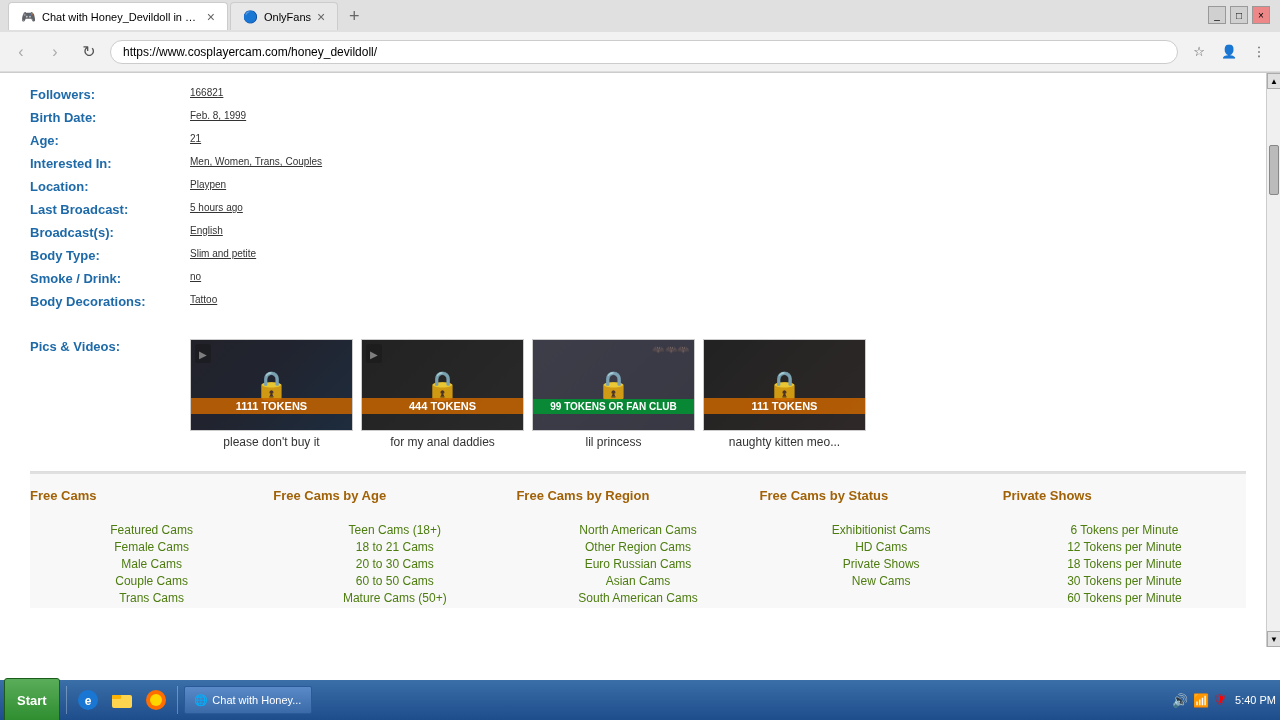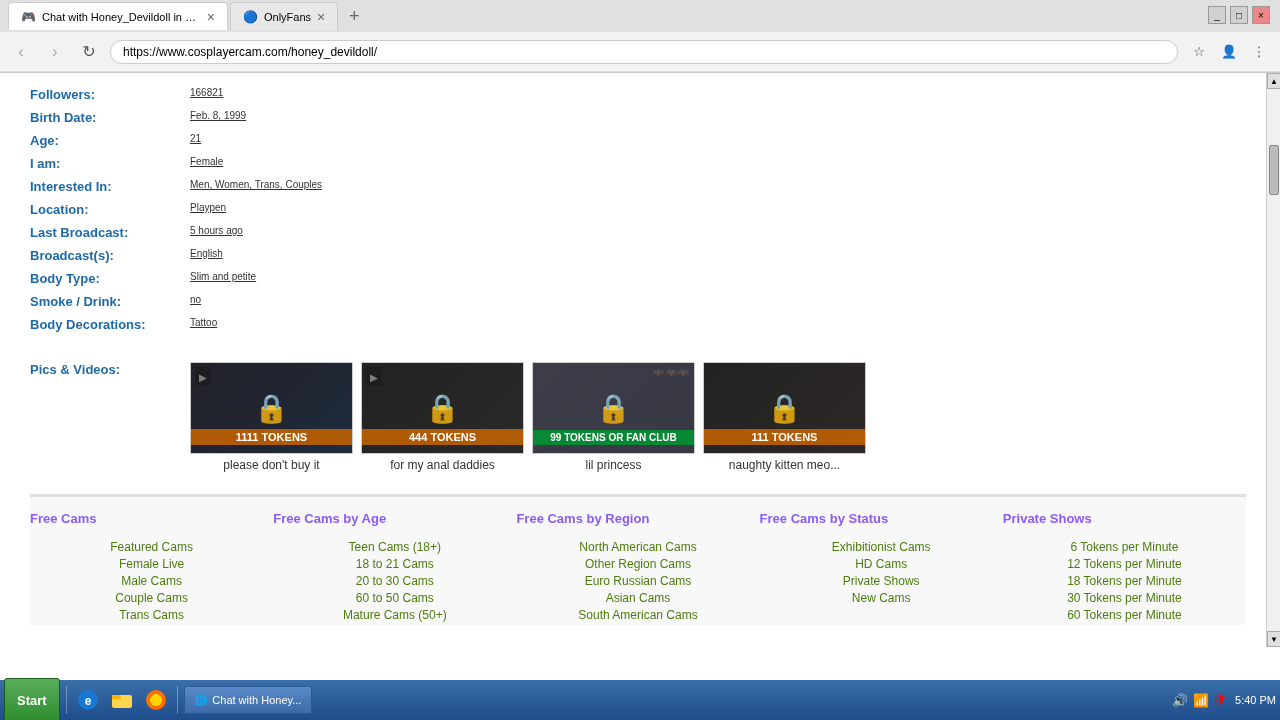--- a/index.html
+++ b/index.html
@@ -132,10 +132,6 @@
         <span class="profile-value">21</span>
       </div>
       <div class="profile-row">
-        <span class="profile-label">I am:</span>
-        <span class="profile-value">Female</span>
-      </div>
-      <div class="profile-row">
         <span class="profile-label">Interested In:</span>
         <span class="profile-value">Men, Women, Trans, Couples</span>
       </div>

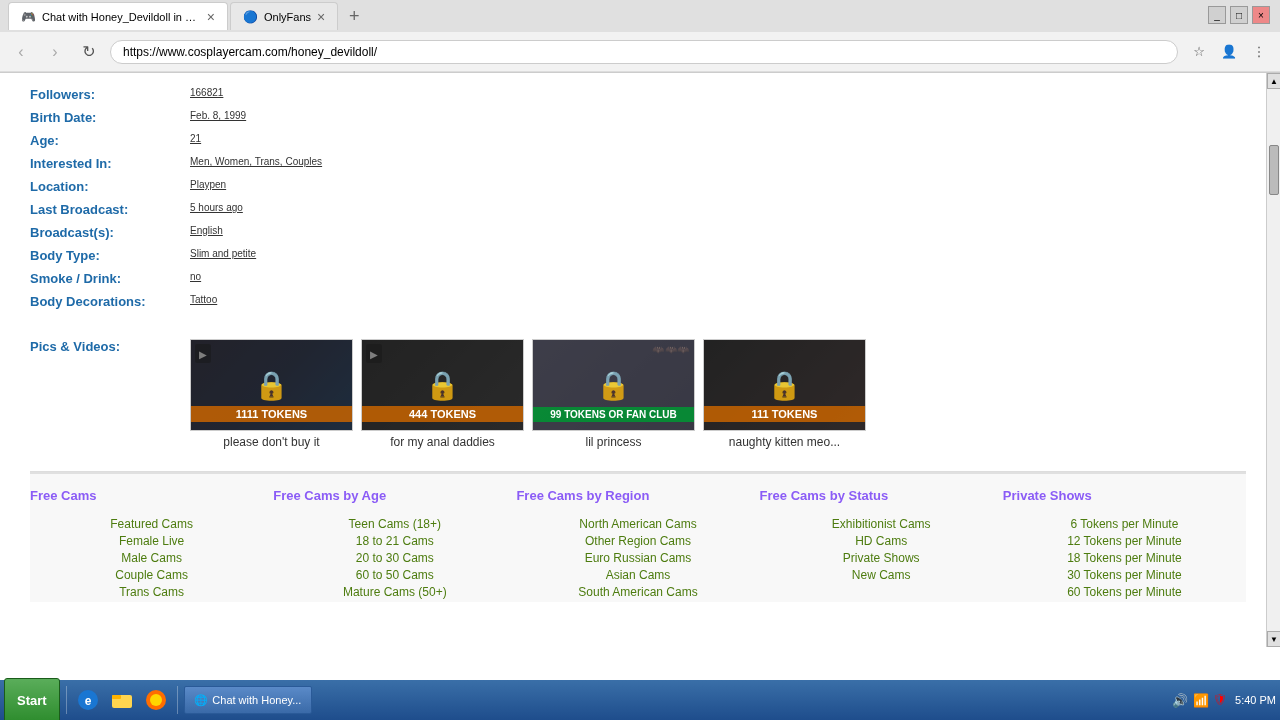--- a/index.html
+++ b/index.html
@@ -37,7 +37,7 @@
     .media-thumb { width: 163px; height: 92px; background: #333; border: 1px solid #ccc; position: relative; overflow: hidden; }
     .lock-overlay { position: absolute; top: 0; left: 0; width: 100%; height: 100%; display: flex; align-items: center; justify-content: center; background: rgba(40,40,40,0.6); }
     .lock-icon { font-size: 28px; color: #fff; opacity: 0.9; }
-    .token-badge { position: absolute; bottom: 8px; left: 0; right: 0; text-align: center; font-size: 11px; font-weight: bold; color: #fff; padding: 2px 4px; }
+    .token-badge { position: absolute; bottom: 16px; left: 0; right: 0; text-align: center; font-size: 11px; font-weight: bold; color: #fff; padding: 2px 4px; }
     .token-badge-orange { background: rgba(200,100,0,0.85); }
     .token-badge-green { background: rgba(0,150,50,0.85); font-size: 10px; }
     .play-icon { position: absolute; top: 4px; left: 4px; background: rgba(0,0,0,0.5); border-radius: 2px; padding: 2px 4px; }

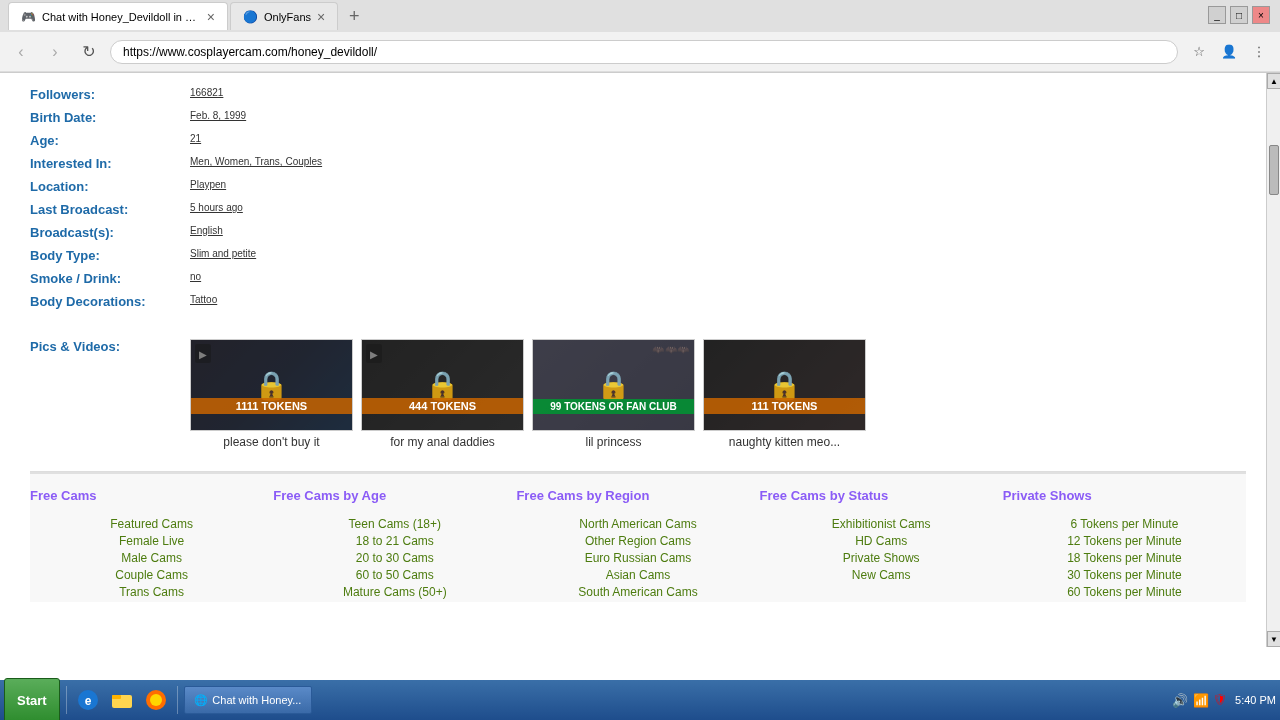--- a/index.html
+++ b/index.html
@@ -52,7 +52,7 @@
     
     .footer { background: #f8f8f8; border-top: 2px solid #e0e0e0; padding: 16px 30px; display: flex; gap: 0; }
     .footer-col { flex: 1; }
-    .footer-heading { font-size: 13px; font-weight: bold; color: #8b5cf6; margin-bottom: 14px; }
+    .footer-heading { font-size: 13px; font-weight: bold; color: #a16207; margin-bottom: 20px; }
     .footer-link { font-size: 12px; color: #4d7c0f; display: block; margin-bottom: 3px; cursor: pointer; text-align: center; }
 
     

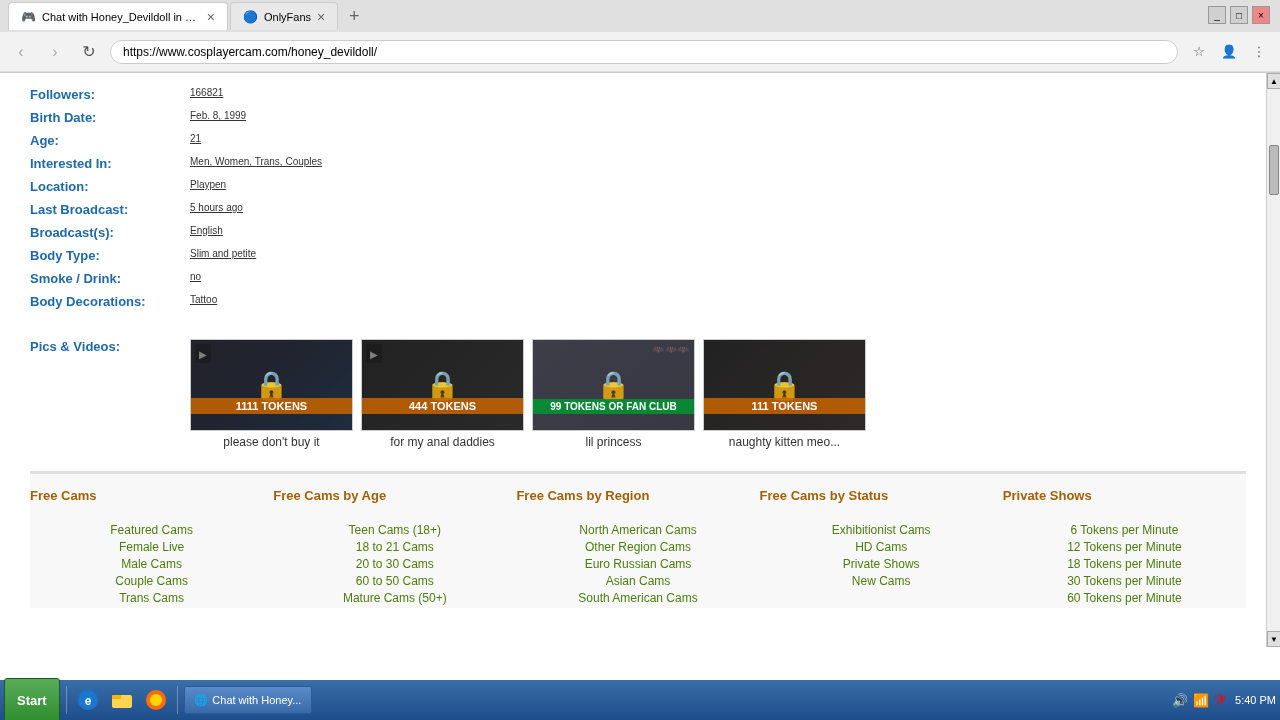--- a/index.html
+++ b/index.html
@@ -216,7 +216,7 @@
       <div class="footer-col">
         <div class="footer-heading">Free Cams</div>
         <a class="footer-link">Featured Cams</a>
-        <a class="footer-link">Female Live</a>
+        <a class="footer-link">Female Cams</a>
         <a class="footer-link">Male Cams</a>
         <a class="footer-link">Couple Cams</a>
         <a class="footer-link">Trans Cams</a>

